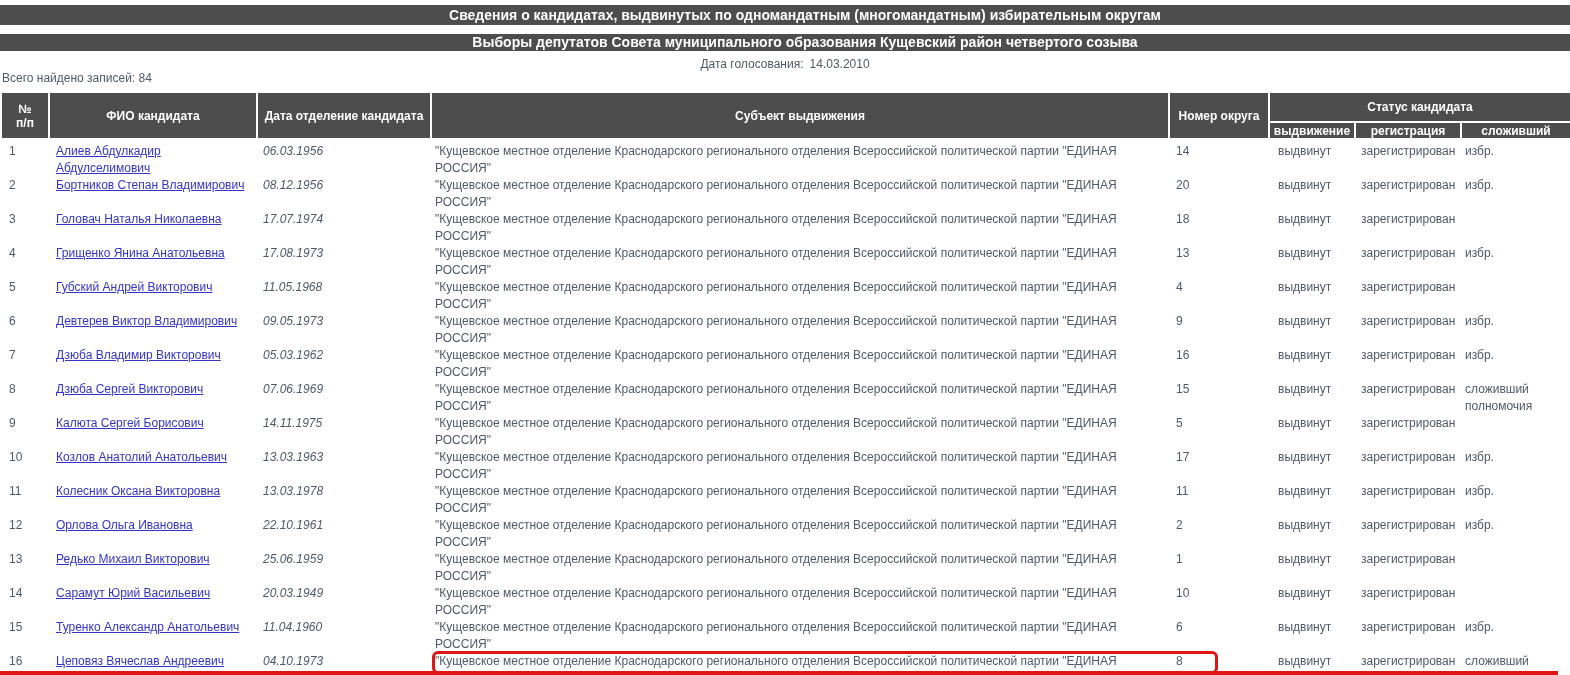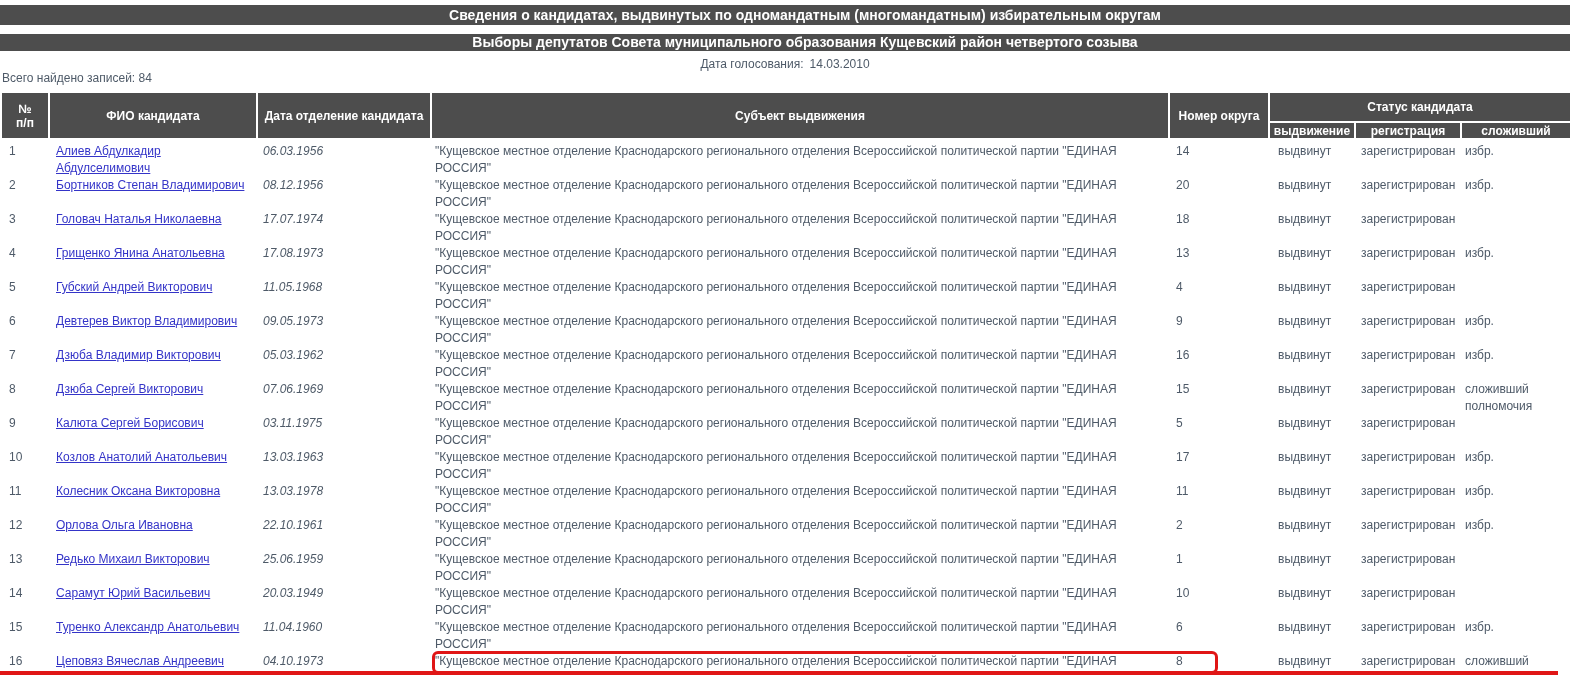--- a/index.html
+++ b/index.html
@@ -173,7 +173,7 @@
         <tr>
     <td>9</td>
     <td><a>Калюта Сергей Борисович</a></td>
-    <td>03.11.1975</td>
+    <td>14.11.1975</td>
     <td>"Кущевское местное отделение Краснодарского регионального отделения Всероссийской политической партии "ЕДИНАЯ РОССИЯ"</td>
     <td>5</td>
     <td>выдвинут</td>

